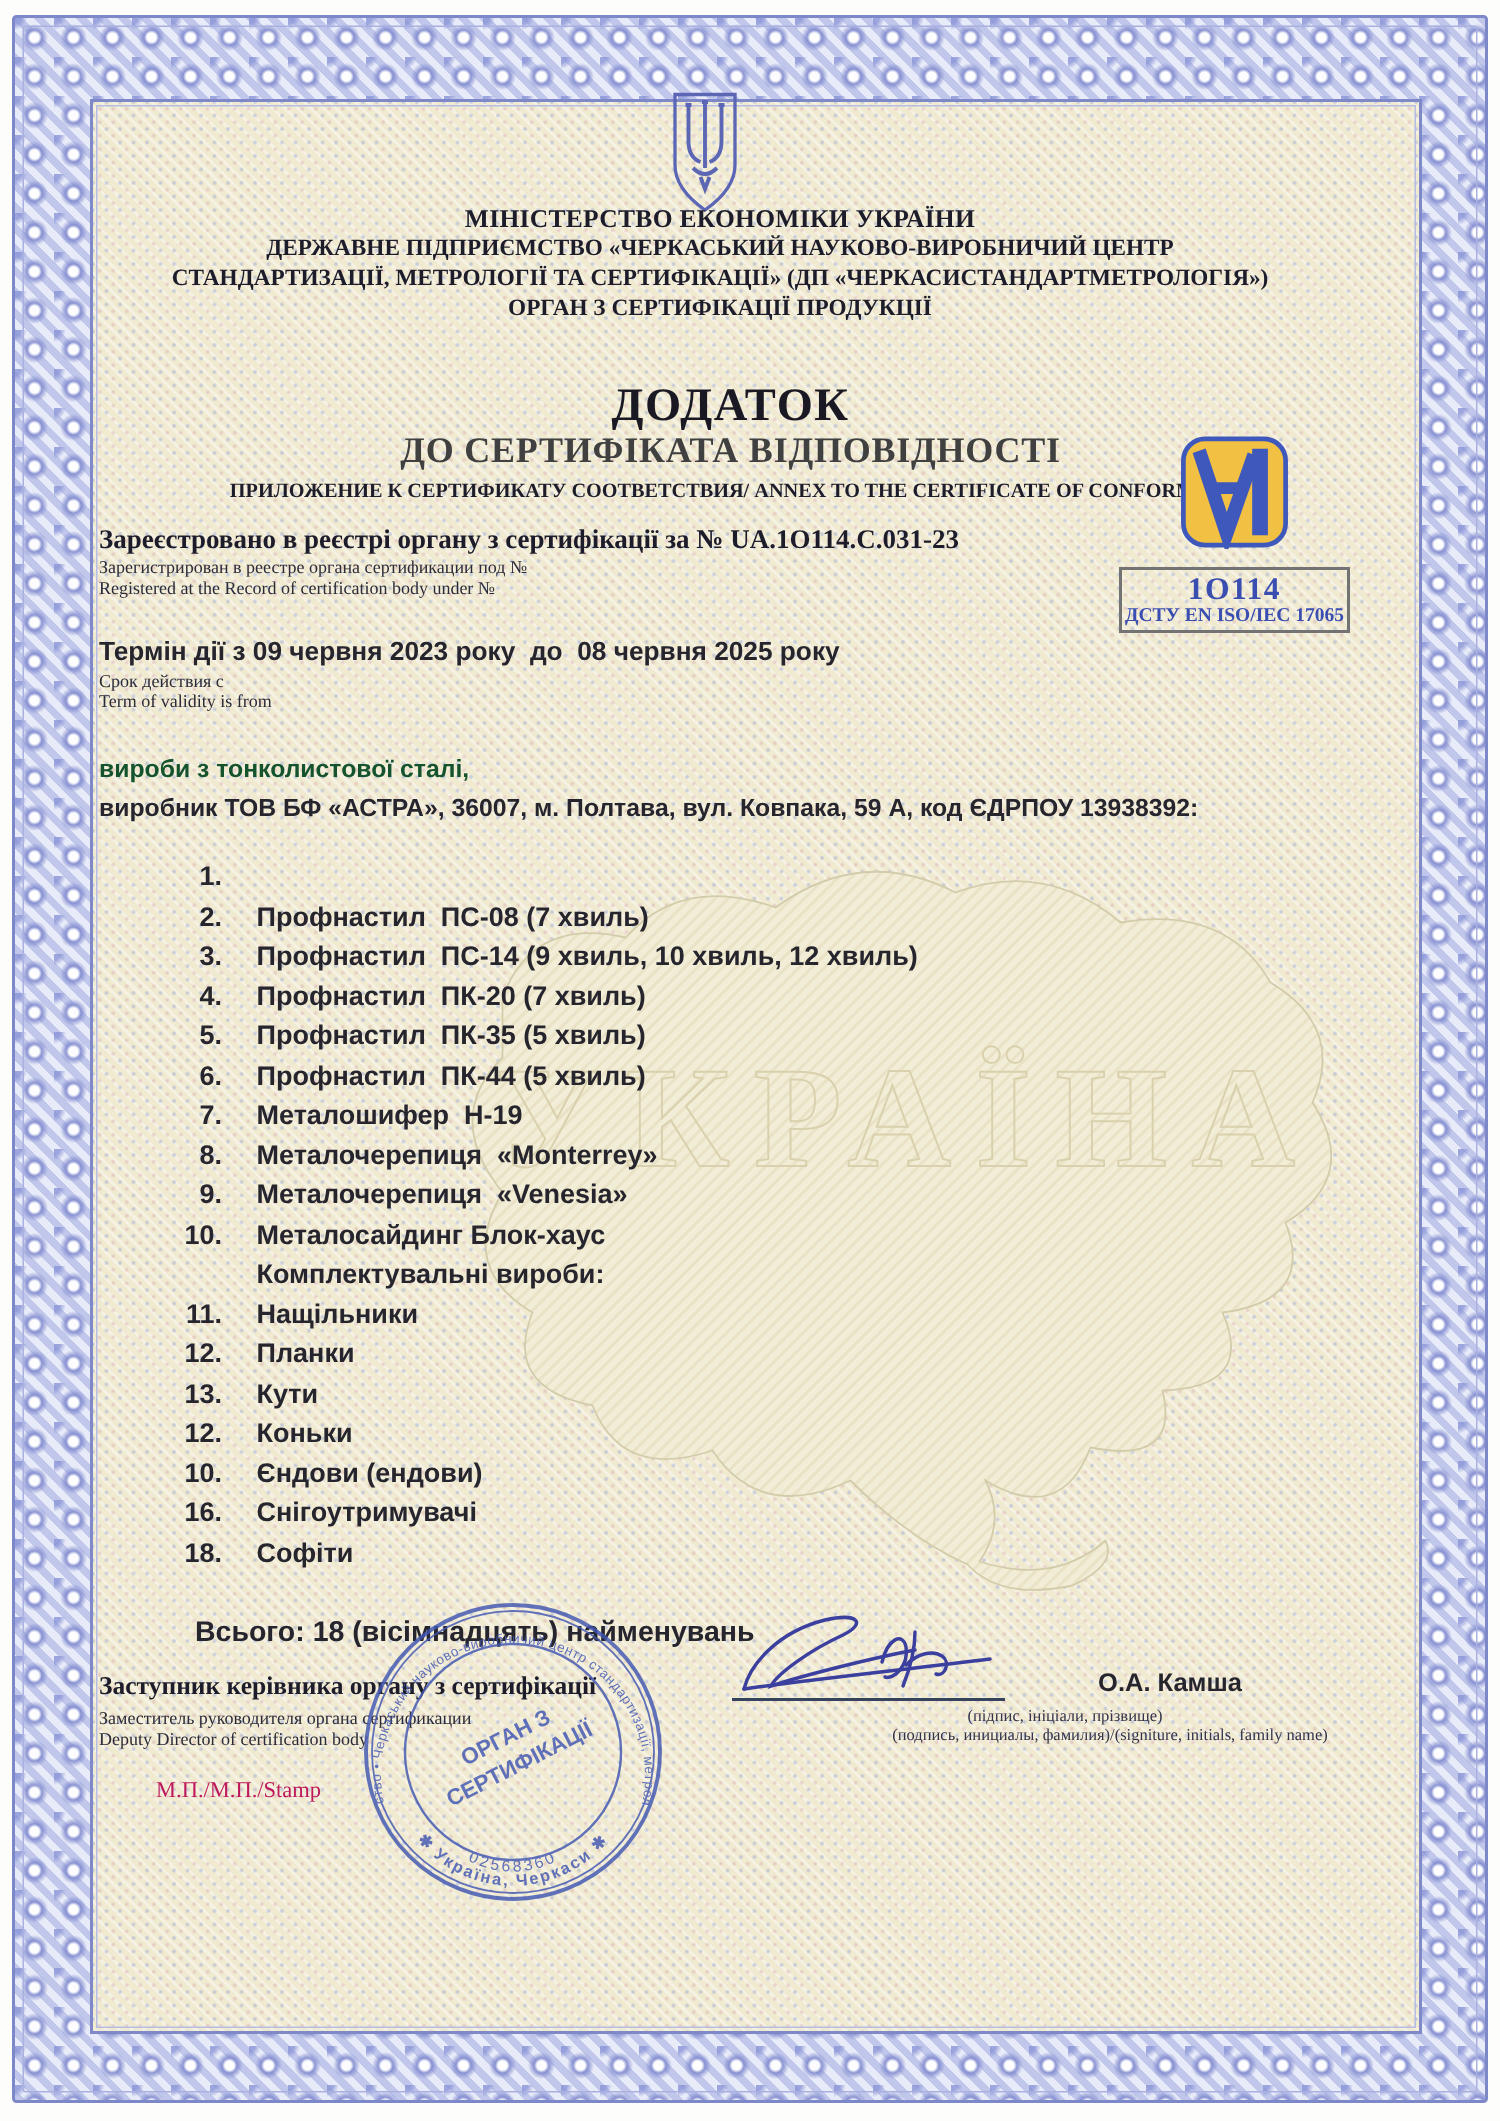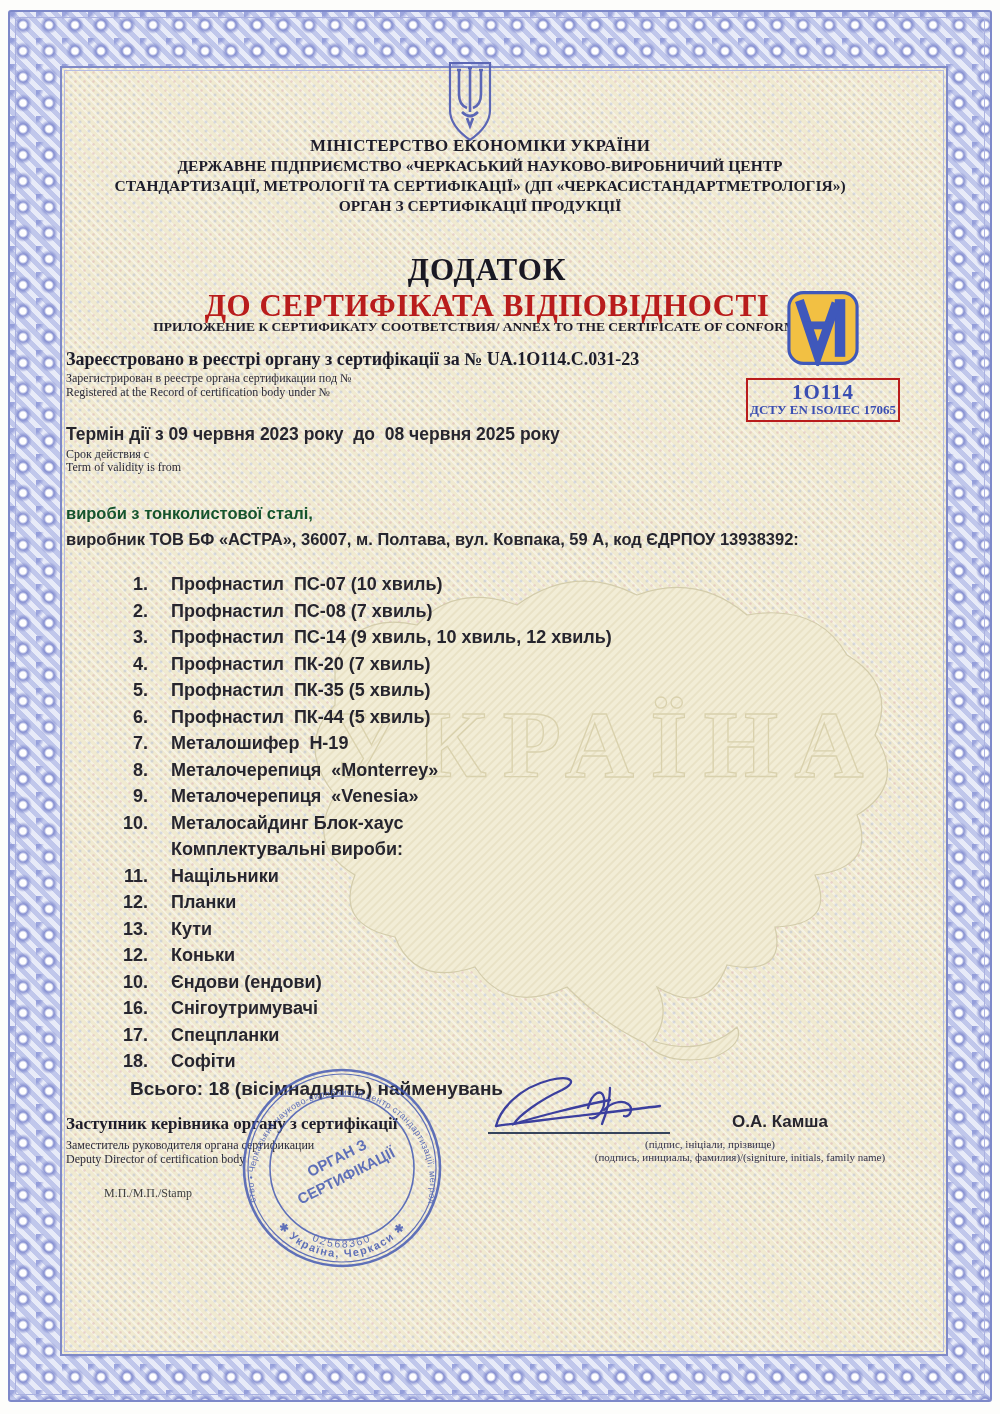--- a/index.html
+++ b/index.html
@@ -44,7 +44,7 @@
   .emblem{left:446px;top:60px;width:48px;height:84px;}
 
   .t1{left:0;right:26px;top:252px;font-size:31px;color:#191823;letter-spacing:1px;}
-  .t2{left:0;right:26px;top:288px;font-size:31px;color:#b91c1c;letter-spacing:.5px;}
+  .t2{left:0;right:26px;top:288px;font-size:24px;color:#404040;letter-spacing:.5px;}
   .t3{left:0;right:26px;top:319px;font-size:13.5px;color:#1d1c2a;}
 
   .reg1{left:66px;top:349px;font-size:18px;color:#1d1c2a;}

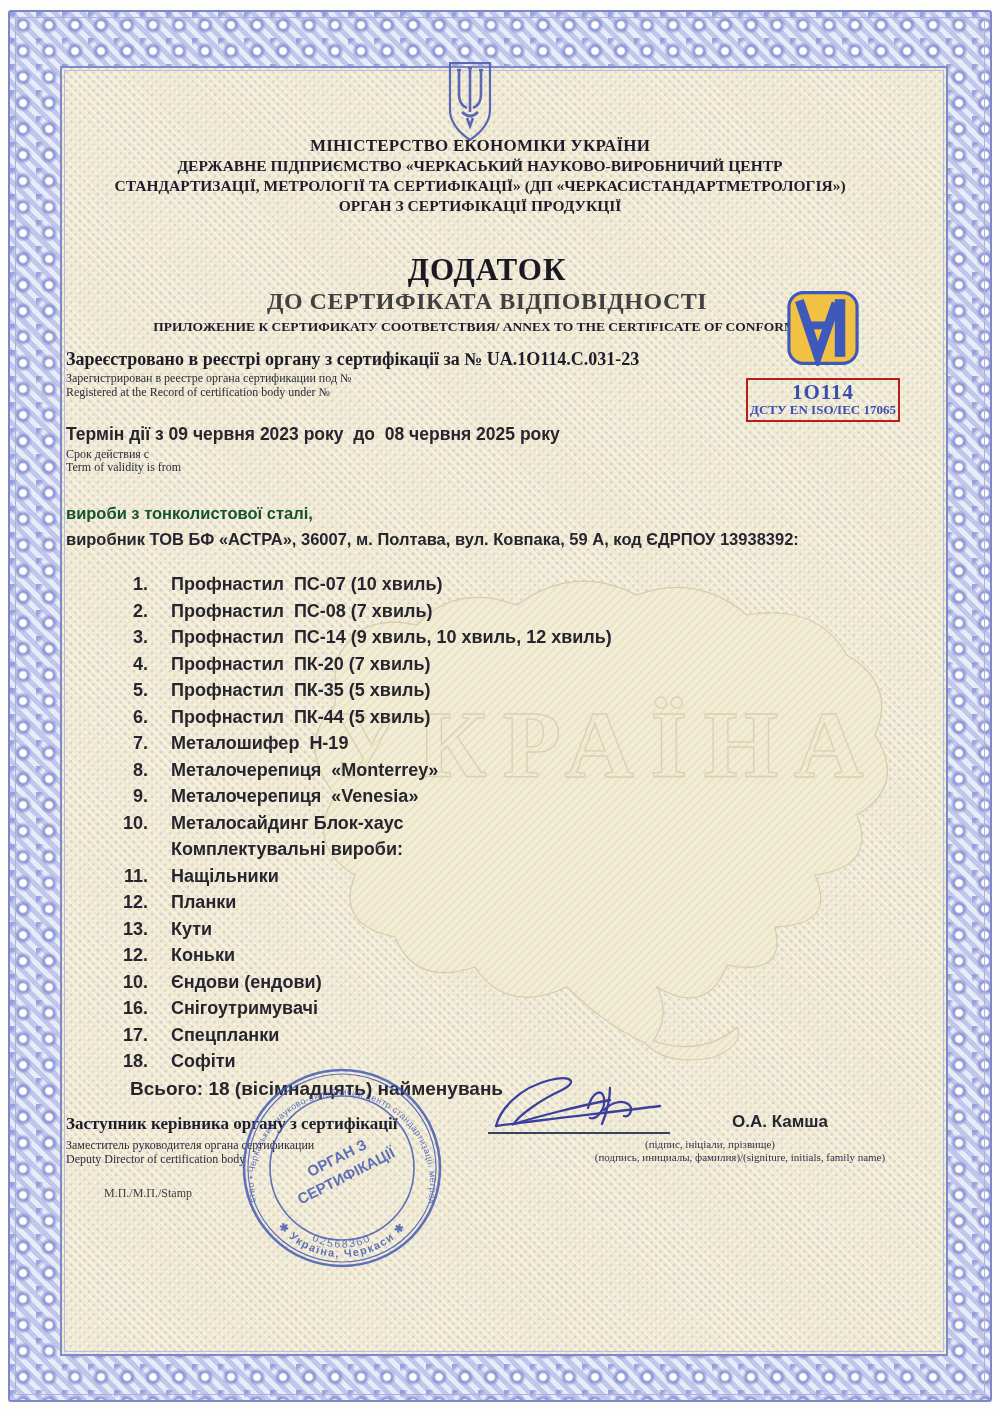--- a/index.html
+++ b/index.html
@@ -52,7 +52,7 @@
   .reg3{left:66px;top:386px;}
 
   .mark-tile{left:785px;top:290px;width:76px;height:76px;}
-  .mark-box{left:746px;top:378px;width:150px;height:40px;border:2px solid #b91c1c;
+  .mark-box{left:746px;top:378px;width:150px;height:40px;border:2px solid #737373;
             color:#3a4eb2;text-align:center;}
   .mark-code{font-size:21px;line-height:22px;letter-spacing:1px;margin-top:1px;}
   .mark-std{font-size:13px;line-height:14px;}

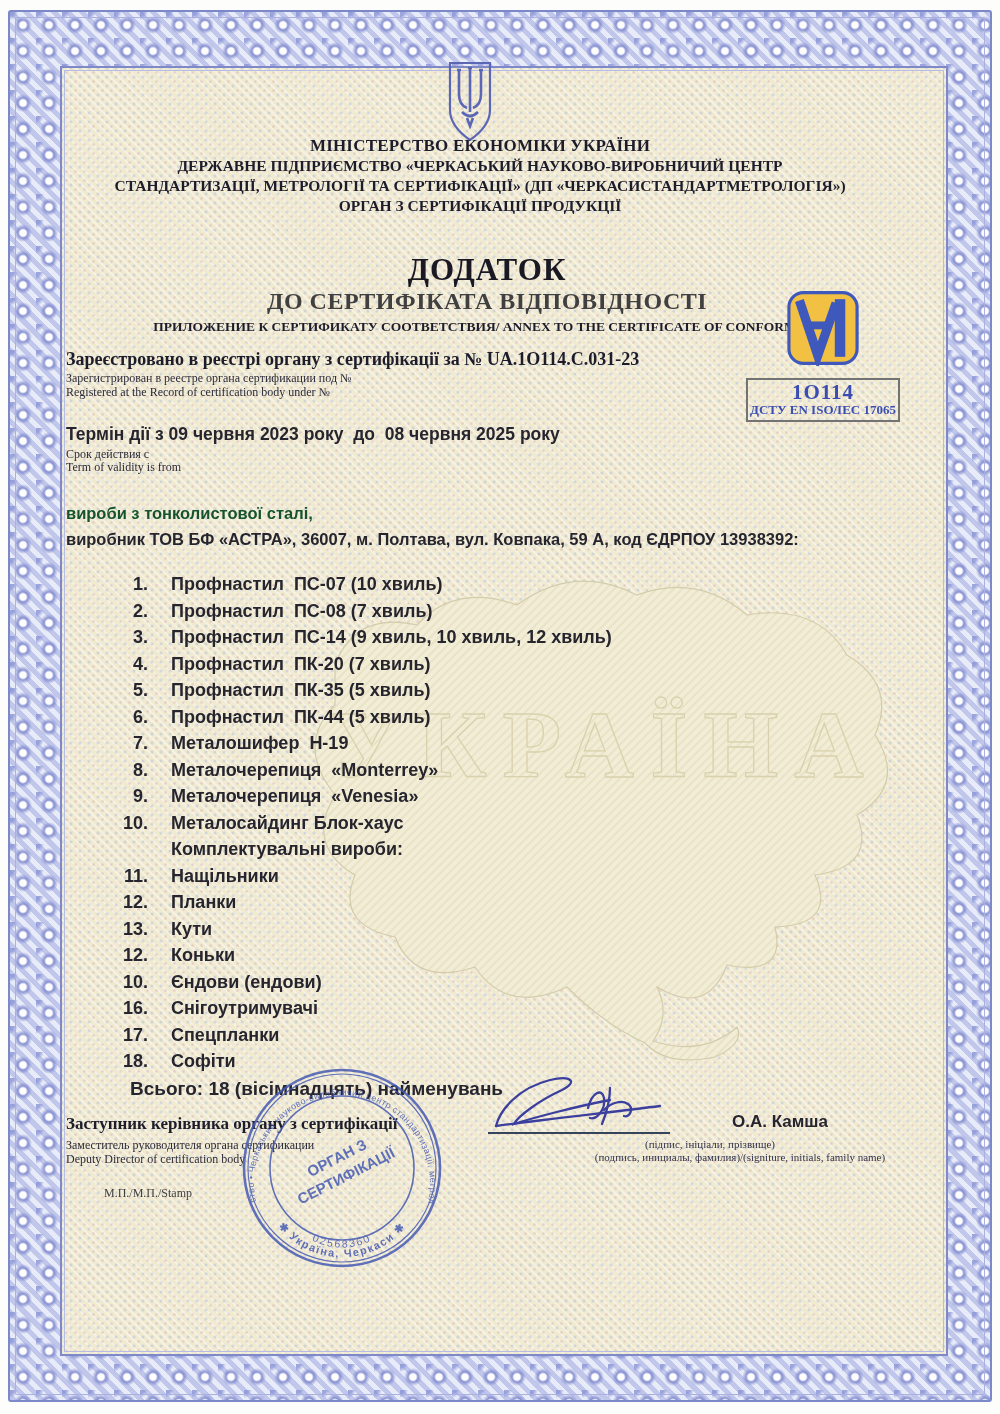--- a/index.html
+++ b/index.html
@@ -152,7 +152,6 @@
 
       <div class="row">
         <span class="num">1.</span>
-        <span class="txt">Профнастил  ПС-07 (10 хвиль)</span>
       </div>
 
       <div class="row">

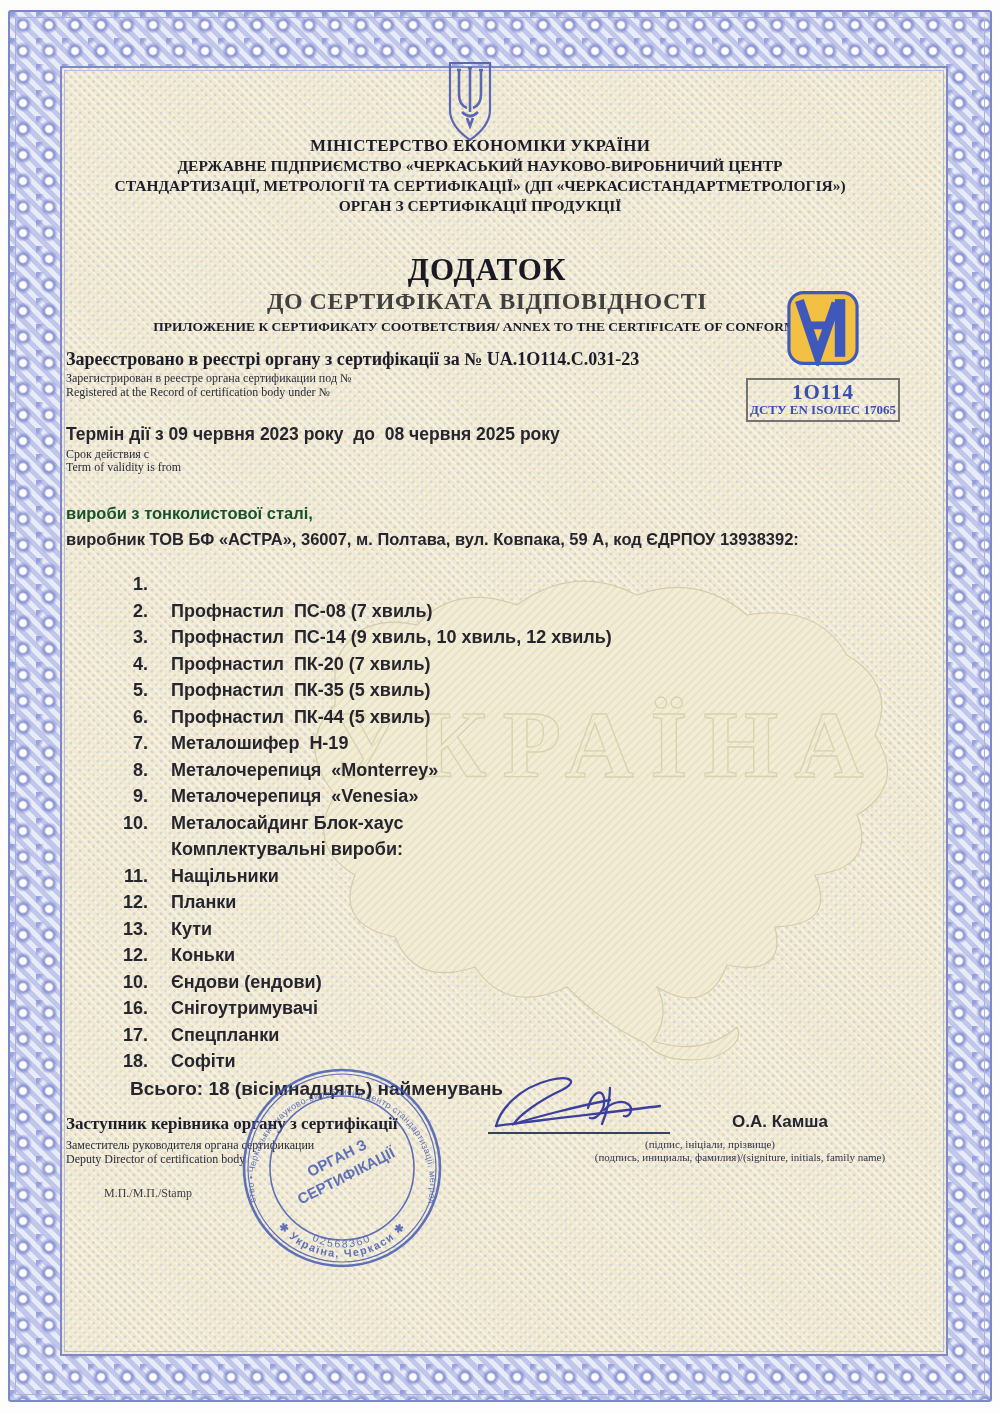--- a/index.html
+++ b/index.html
@@ -234,10 +234,6 @@
         <span class="txt">Снігоутримувачі</span>
       </div>
 
-      <div class="row">
-        <span class="num">17.</span>
-        <span class="txt">Спецпланки</span>
-      </div>
 
       <div class="row">
         <span class="num">18.</span>

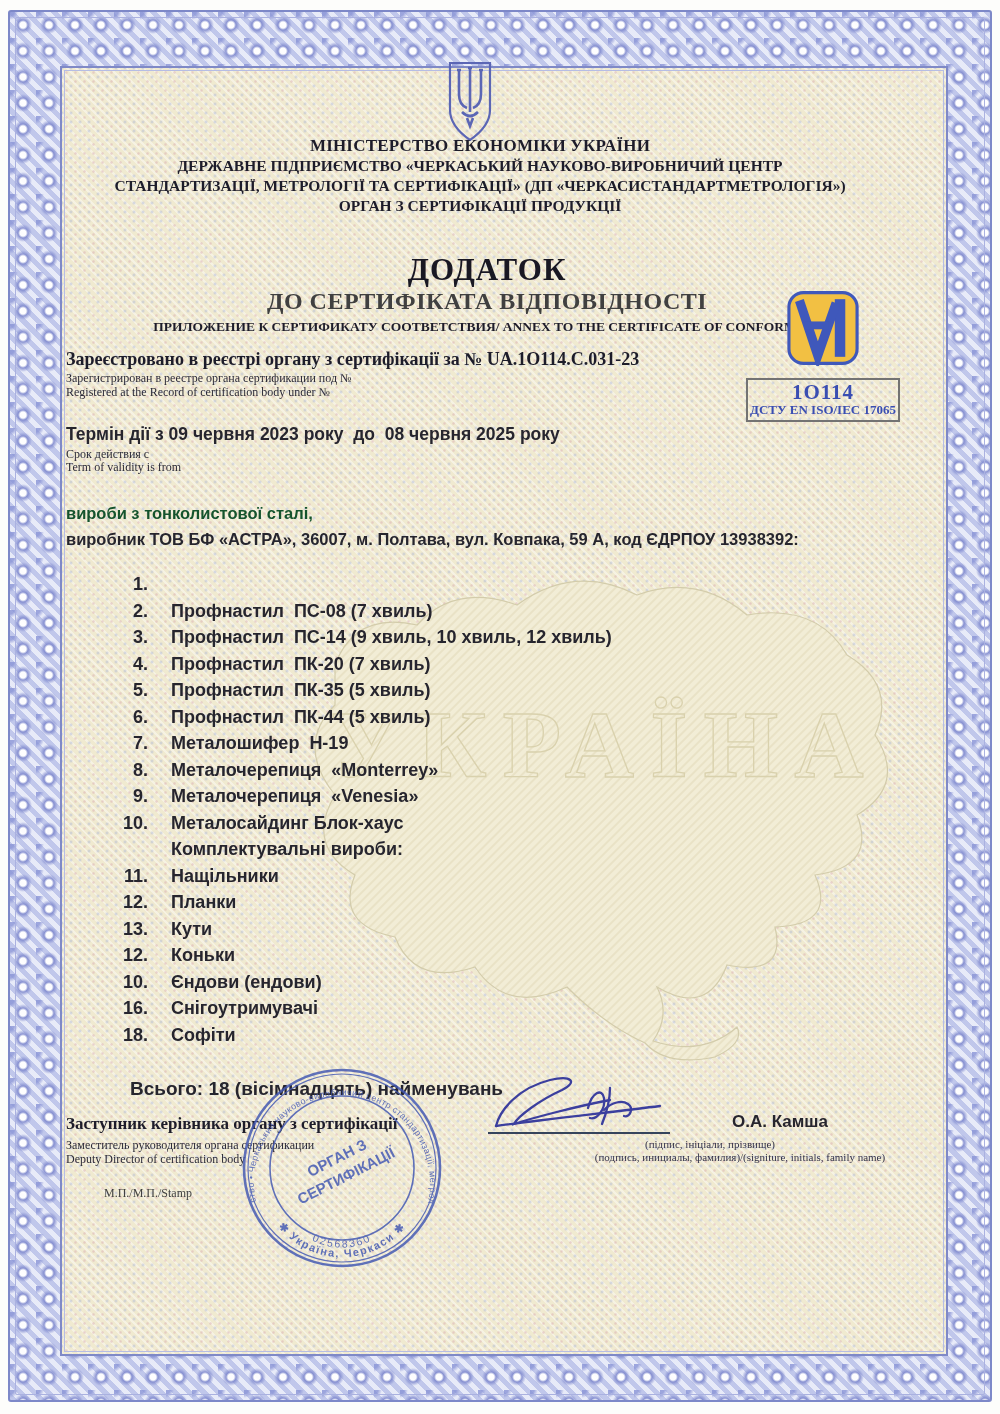--- a/index.html
+++ b/index.html
@@ -73,7 +73,7 @@
   .sig-title{left:66px;top:1114px;font-size:17px;color:#1d1c2a;}
   .sig-ru{left:66px;top:1139px;}
   .sig-en{left:66px;top:1153px;}
-  .mp{left:104px;top:1186px;font-size:12px;color:#404040;}
+  .mp{left:104px;top:1186px;font-size:15px;color:#be185d;}
 
   .sign-svg{left:492px;top:1072px;width:175px;height:64px;}
   .sign-line{left:488px;top:1132px;width:182px;border-top:2px solid #35445c;}

